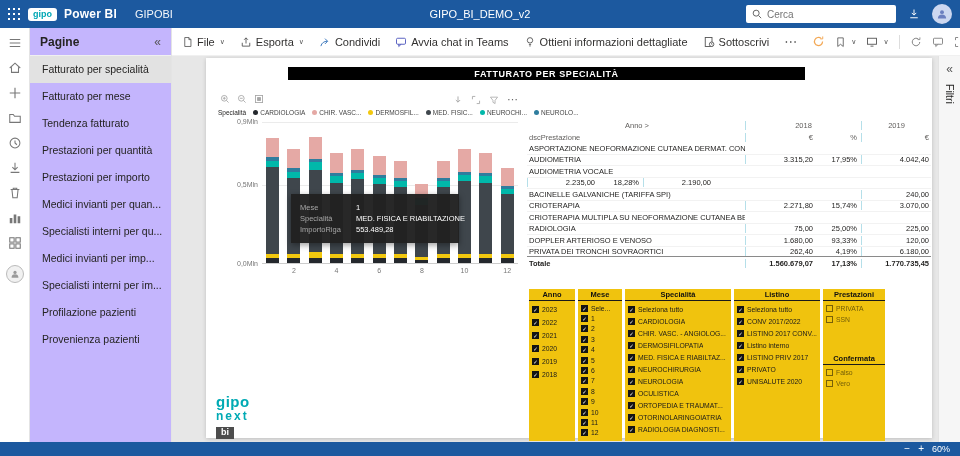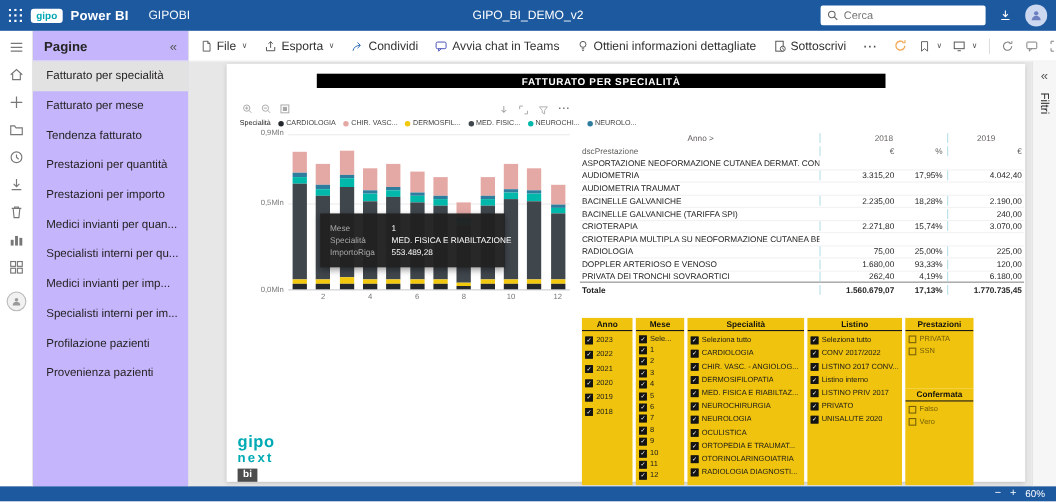--- a/index.html
+++ b/index.html
@@ -569,7 +569,7 @@
                   <div class="cell col-e19">4.042,40</div>
                 </div>
                 <div class="trow">
-                  <div class="cell col-name">AUDIOMETRIA TRAUMAT</div>
+                  <div class="cell col-name">AUDIOMETRIA VOCALE</div>
                   <div class="cell col-e18"></div>
                   <div class="cell col-p18"></div>
                   <div class="cell col-e19"></div>

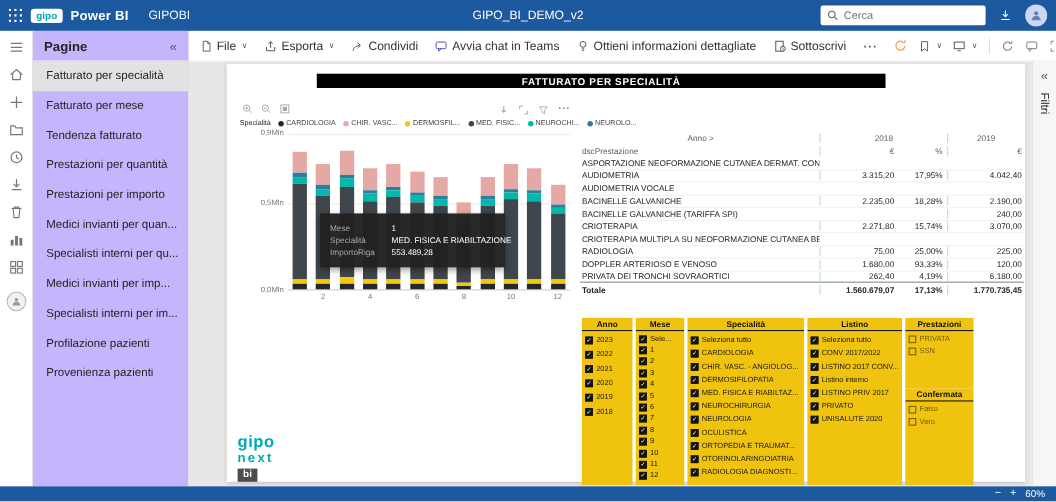--- a/index.html
+++ b/index.html
@@ -575,7 +575,6 @@
                   <div class="cell col-e19"></div>
                 </div>
                 <div class="trow">
-                  <div class="cell col-name">BACINELLE GALVANICHE</div>
                   <div class="cell col-e18">2.235,00</div>
                   <div class="cell col-p18">18,28%</div>
                   <div class="cell col-e19">2.190,00</div>

